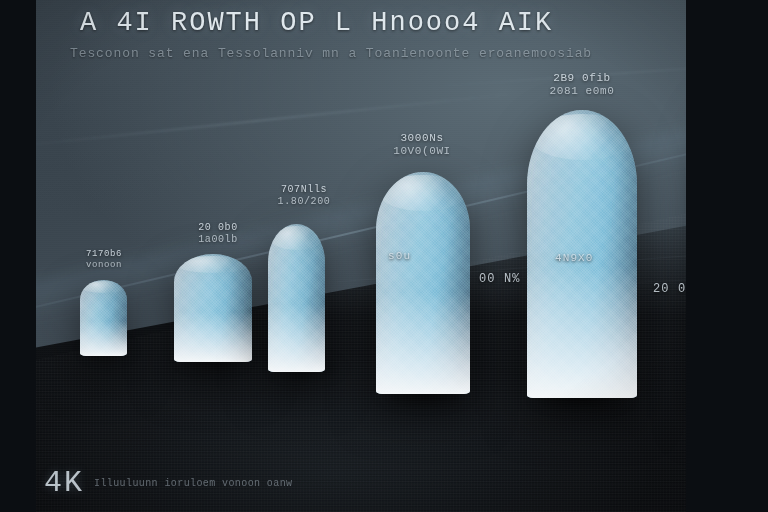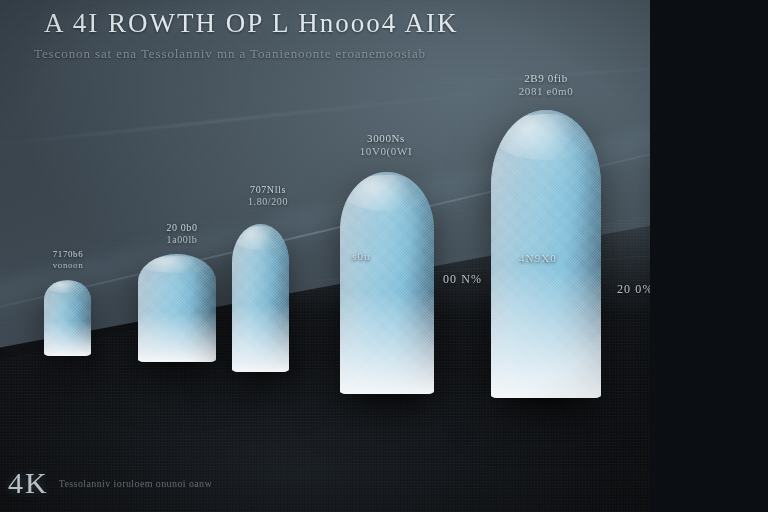--- a/index.html
+++ b/index.html
@@ -12,11 +12,12 @@
     width: 650px;
     height: 512px;
     overflow: hidden;
-    font-family: Liberation Serif, serif;
+    font-family: Liberation Mono, monospace;
     background:
       radial-gradient(120% 90% at 72% 18%, #5a6a74 0%, rgba(90,106,116,0) 58%),
       radial-gradient(90% 70% at 12% 6%, #3c4750 0%, rgba(60,71,80,0) 55%),
       linear-gradient(160deg, #2f3a43 0%, #3a454e 30%, #44505a 55%, #2b343c 100%);
+    margin-left: 36px;
   }
 
   

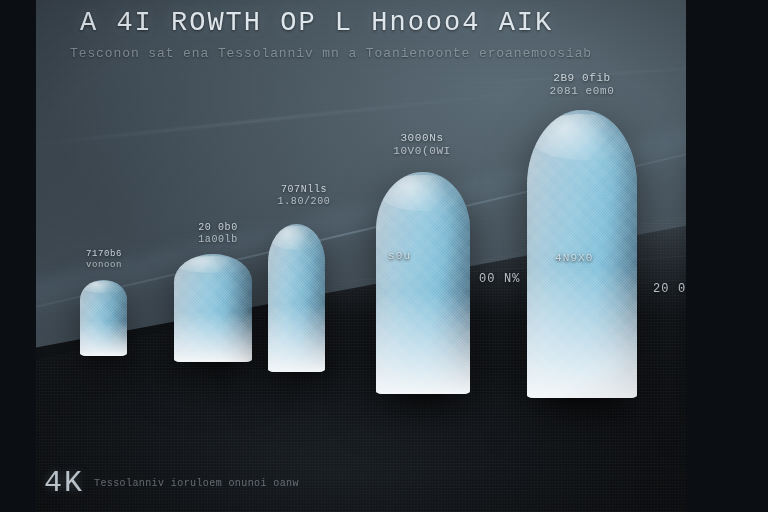--- a/index.html
+++ b/index.html
@@ -317,7 +317,7 @@
 
   <div class="wm">
     <span class="wm-4k">4K</span>
-    <span class="wm-text">Tessolanniv ioruloem onunoi oanw</span>
+    <span class="wm-text">Illuuluunn ioruloem vonoon oanw</span>
   </div>
 
 </div>

